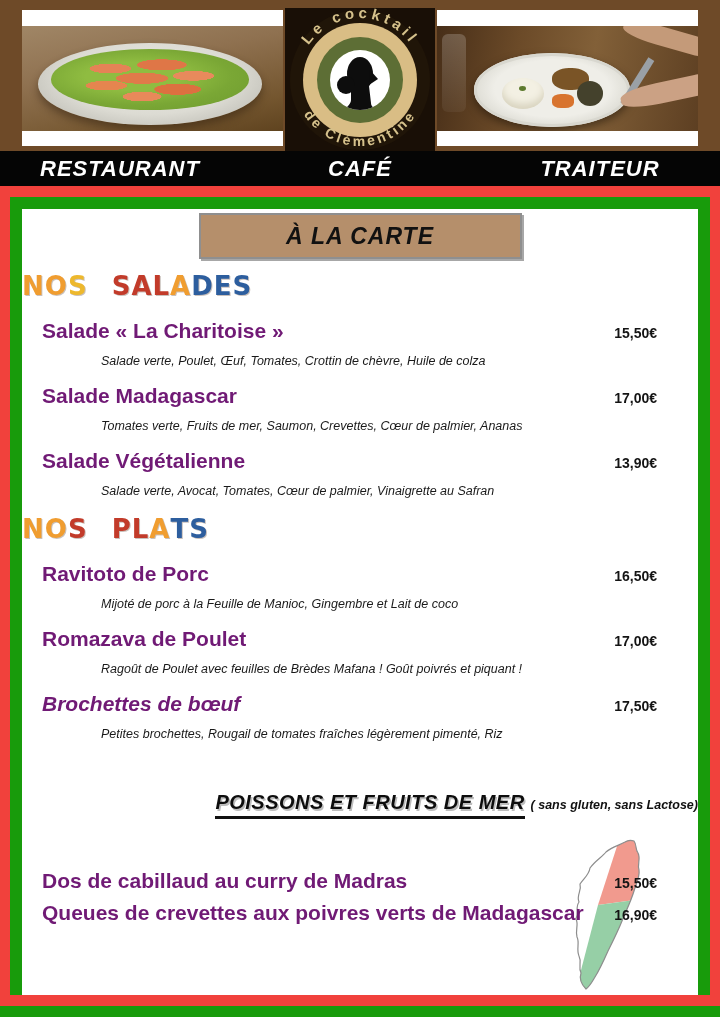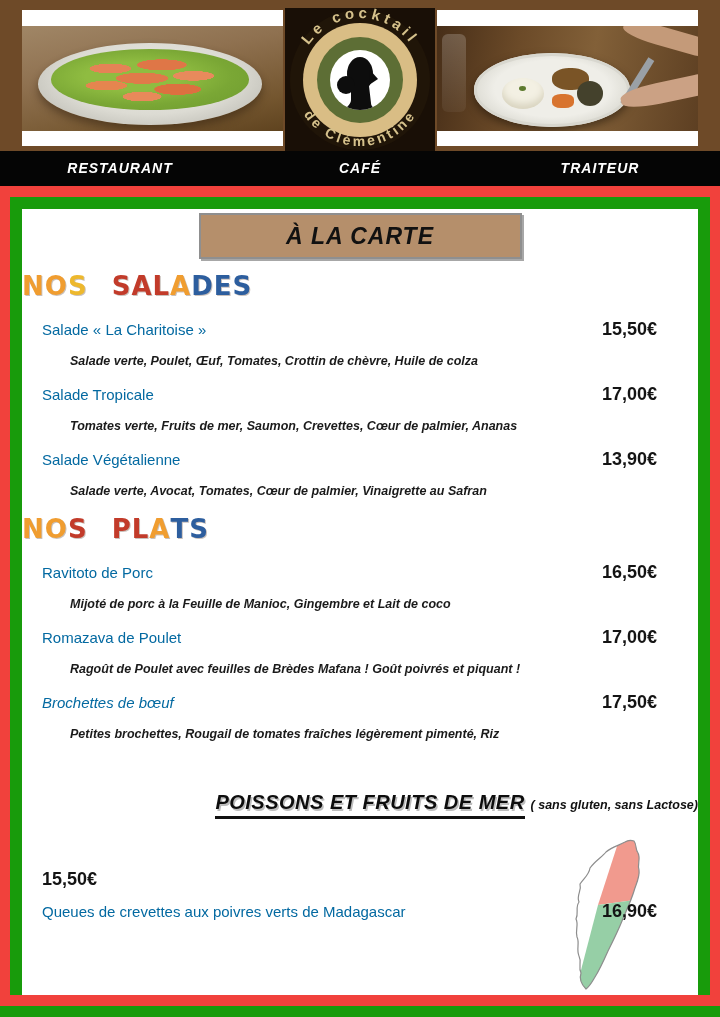--- a/index.html
+++ b/index.html
@@ -46,7 +46,7 @@
 
   
   .band{position:absolute;left:0;top:151px;width:720px;height:35px;background:#050505;display:flex;}
-  .band span{flex:1;text-align:center;line-height:35px;color:#ffffff;font-size:14px;
+  .band span{flex:1;text-align:center;line-height:35px;color:#ffffff;font-size:22px;
              font-weight:bold;font-style:italic;letter-spacing:1px;}
 
   

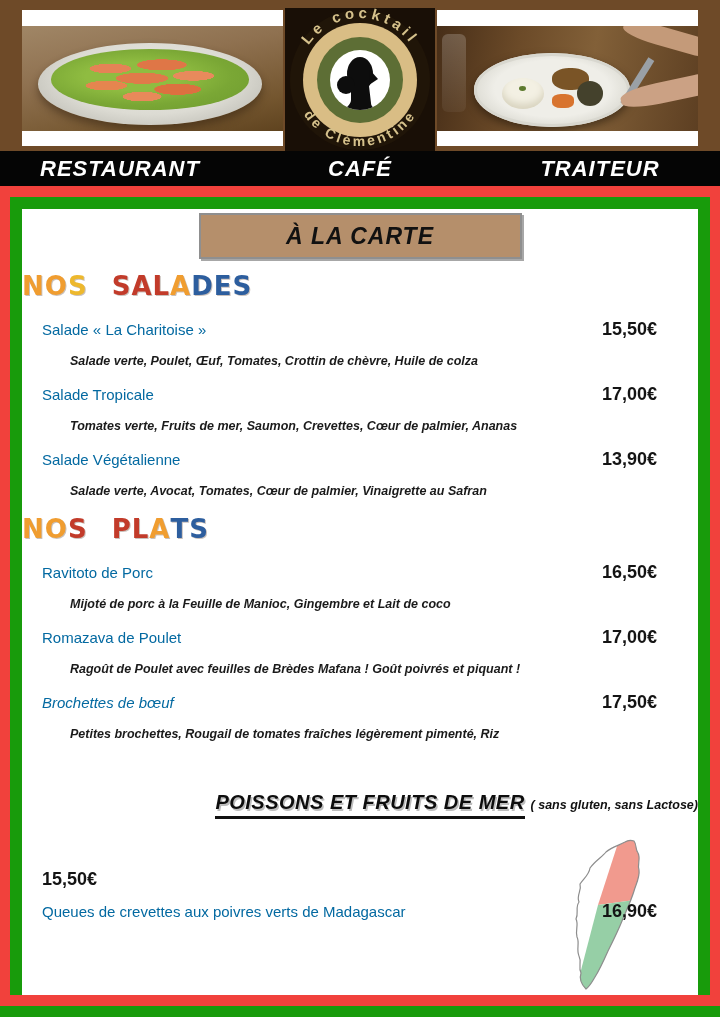--- a/index.html
+++ b/index.html
@@ -74,7 +74,7 @@
   .items{margin-top:16px;}
   .mi + .mi{margin-top:14px;}
   .mi-row{display:flex;justify-content:space-between;align-items:baseline;padding:0 41px 0 20px;height:24px;}
-  .mi-name{font-size:15px;font-weight:normal;color:#0369a1;}
+  .mi-name{font-size:21px;font-weight:bold;color:#701a75;}
   .mi-name.it{font-style:italic;}
   .mi-price{font-size:18px;font-weight:bold;color:#141414;}
   .mi-desc{margin-top:11px;height:16px;padding:0 41px 0 48px;font-size:12.5px;font-weight:bold;

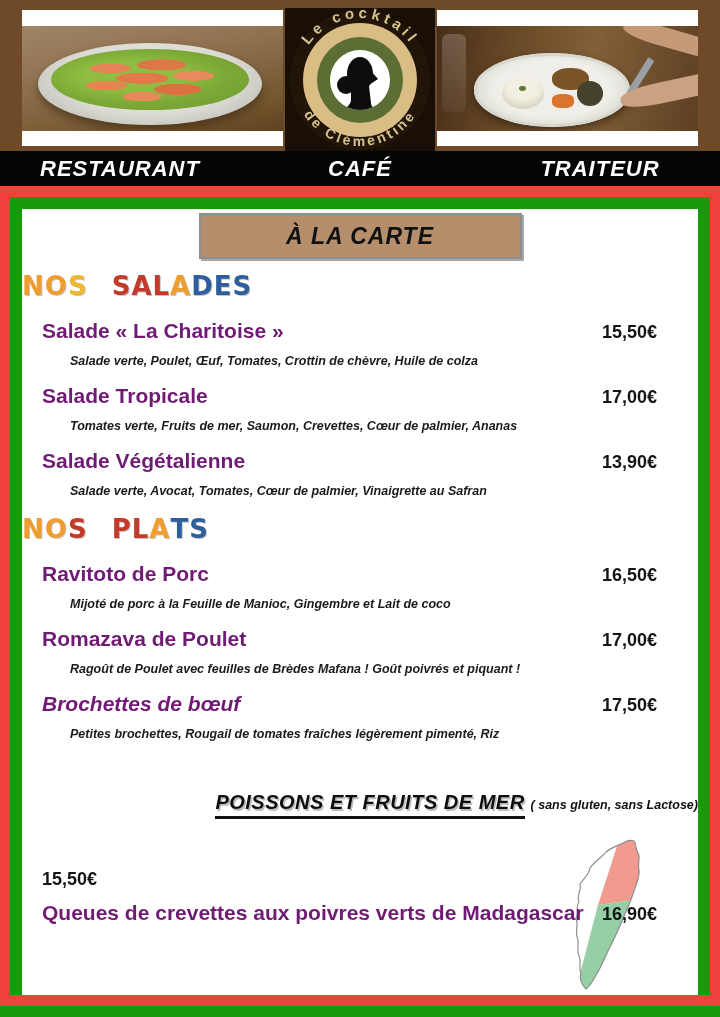--- a/index.html
+++ b/index.html
@@ -76,7 +76,7 @@
   .mi-row{display:flex;justify-content:space-between;align-items:baseline;padding:0 41px 0 20px;height:24px;}
   .mi-name{font-size:21px;font-weight:bold;color:#701a75;}
   .mi-name.it{font-style:italic;}
-  .mi-price{font-size:18px;font-weight:bold;color:#141414;}
+  .mi-price{font-size:14px;font-weight:bold;color:#141414;}
   .mi-desc{margin-top:11px;height:16px;padding:0 41px 0 48px;font-size:12.5px;font-weight:bold;
            font-style:italic;color:#1a1a1a;}
 

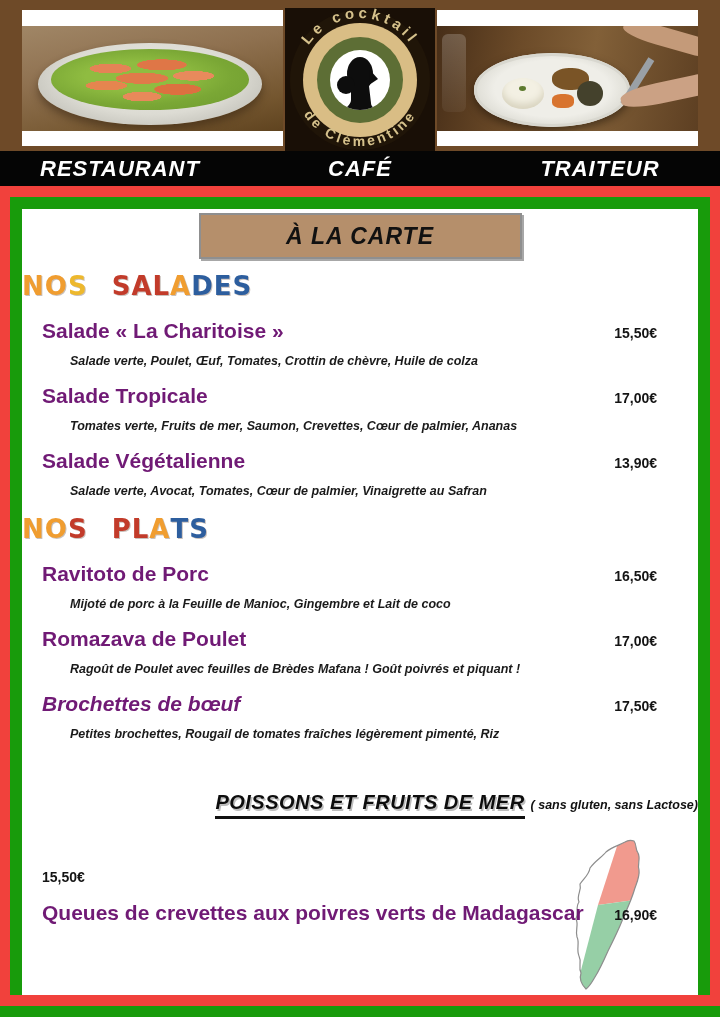--- a/index.html
+++ b/index.html
@@ -77,7 +77,7 @@
   .mi-name{font-size:21px;font-weight:bold;color:#701a75;}
   .mi-name.it{font-style:italic;}
   .mi-price{font-size:14px;font-weight:bold;color:#141414;}
-  .mi-desc{margin-top:11px;height:16px;padding:0 41px 0 48px;font-size:12.5px;font-weight:bold;
+  .mi-desc{margin-top:11px;height:16px;padding:0 41px 0 79px;font-size:12.5px;font-weight:normal;
            font-style:italic;color:#1a1a1a;}
 
   .plats-block{margin-top:12px;}

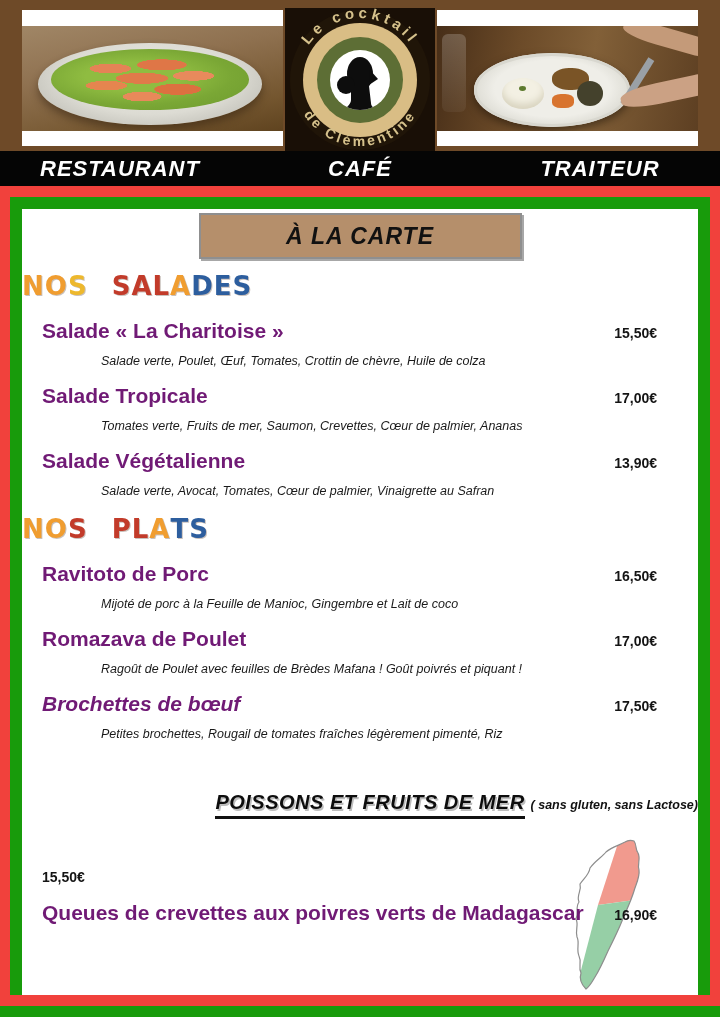--- a/index.html
+++ b/index.html
@@ -185,7 +185,7 @@
       </div>
       <div class="mi">
         <div class="mi-row">
-          <span class="mi-name">Salade Tropicale</span>
+          <span class="mi-name">Salade Madagascar</span>
           <span class="mi-price">17,00€</span>
         </div>
         <div class="mi-desc">Tomates verte, Fruits de mer, Saumon, Crevettes, Cœur de palmier, Ananas</div>

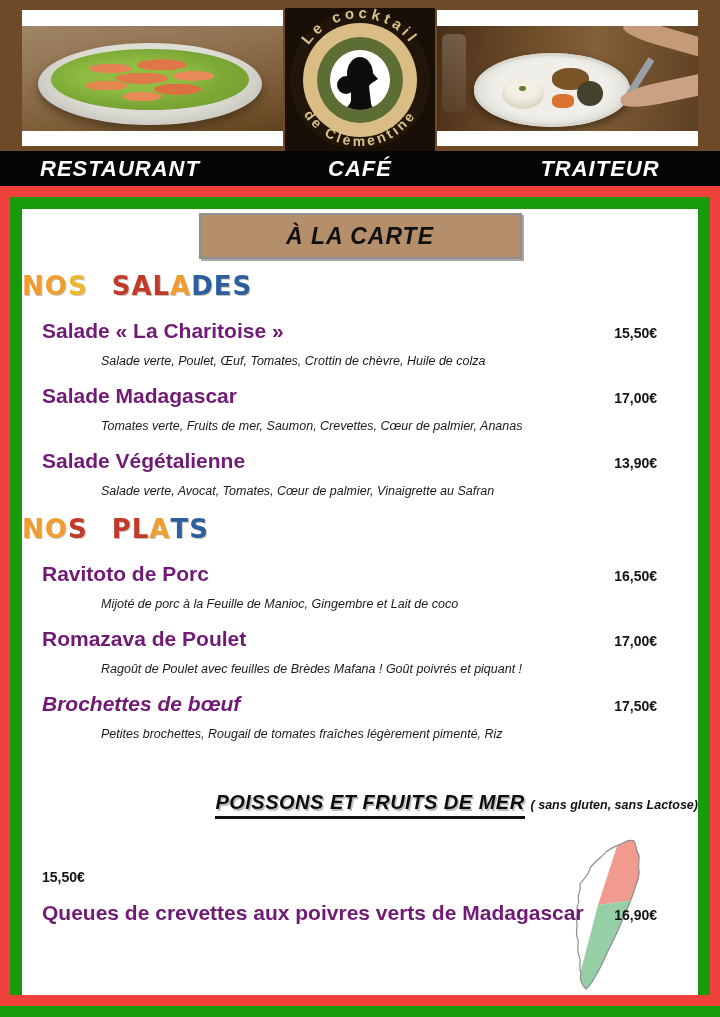--- a/index.html
+++ b/index.html
@@ -240,6 +240,7 @@
 
     <div class="fish-rows">
       <div class="mi-row">
+        <span class="mi-name">Dos de cabillaud au curry de Madras</span>
         <span class="mi-price">15,50€</span>
       </div>
       <div class="mi-row">

